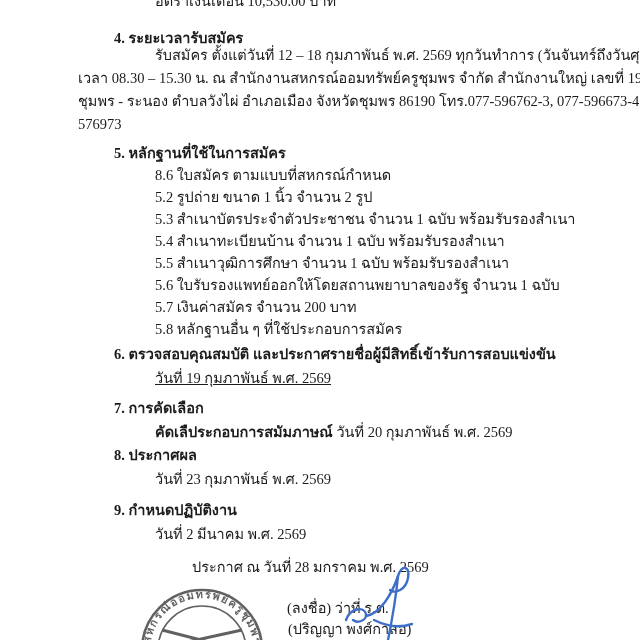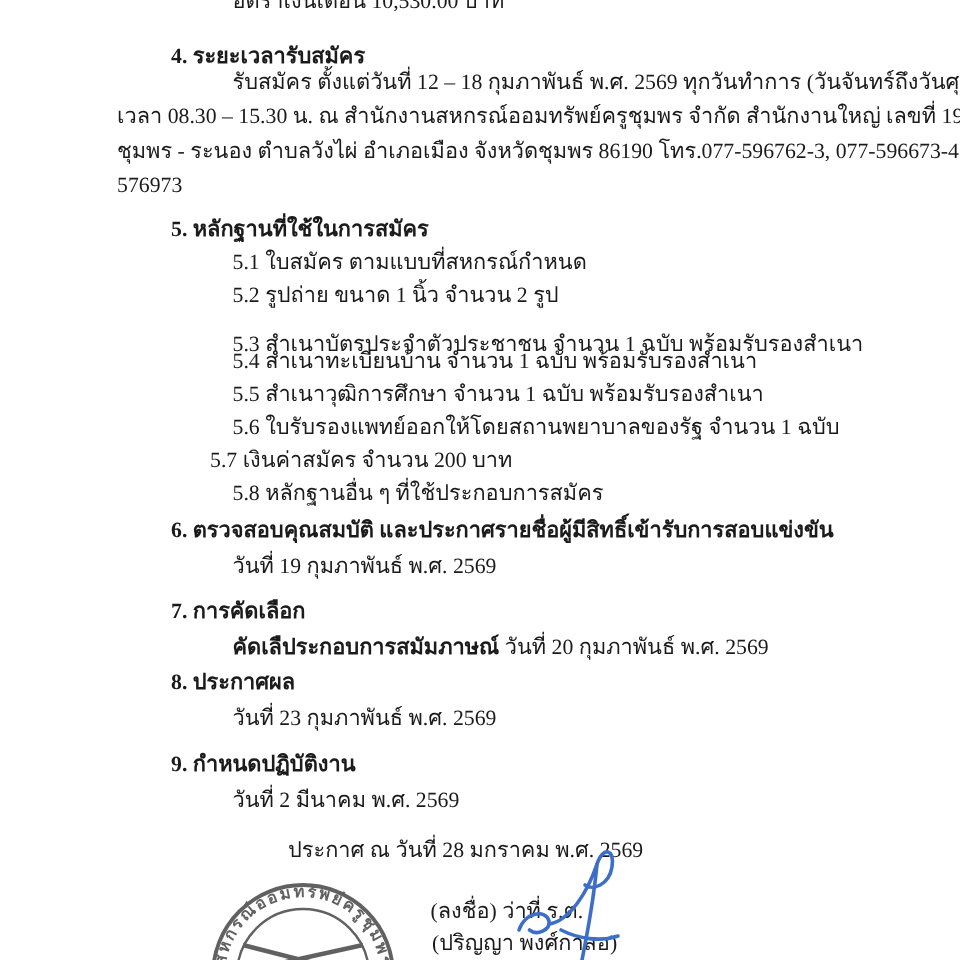--- a/index.html
+++ b/index.html
@@ -51,7 +51,7 @@
 <div class="line" style="left:78px; top:114px;">576973</div>
 
 <div class="line bold" style="left:114px; top:143px;">5. หลักฐานที่ใช้ในการสมัคร</div>
-<div class="line" style="left:155px; top:165px;">5.1 ใบสมัคร ตามแบบที่สหกรณ์กำหนด</div>
+<div class="line" style="left:155px; top:165px;">8.6 ใบสมัคร ตามแบบที่สหกรณ์กำหนด</div>
 <div class="line" style="left:155px; top:187px;text-align:right;">5.2 รูปถ่าย ขนาด 1 นิ้ว จำนวน 2 รูป</div>
 <div class="line" style="left:155px; top:220px;font-family:Liberation Serif, serif;">5.3 สำเนาบัตรประจำตัวประชาชน จำนวน 1 ฉบับ พร้อมรับรองสำเนา</div>
 <div class="line" style="left:155px; top:231px;">5.4 สำเนาทะเบียนบ้าน จำนวน 1 ฉบับ พร้อมรับรองสำเนา</div>

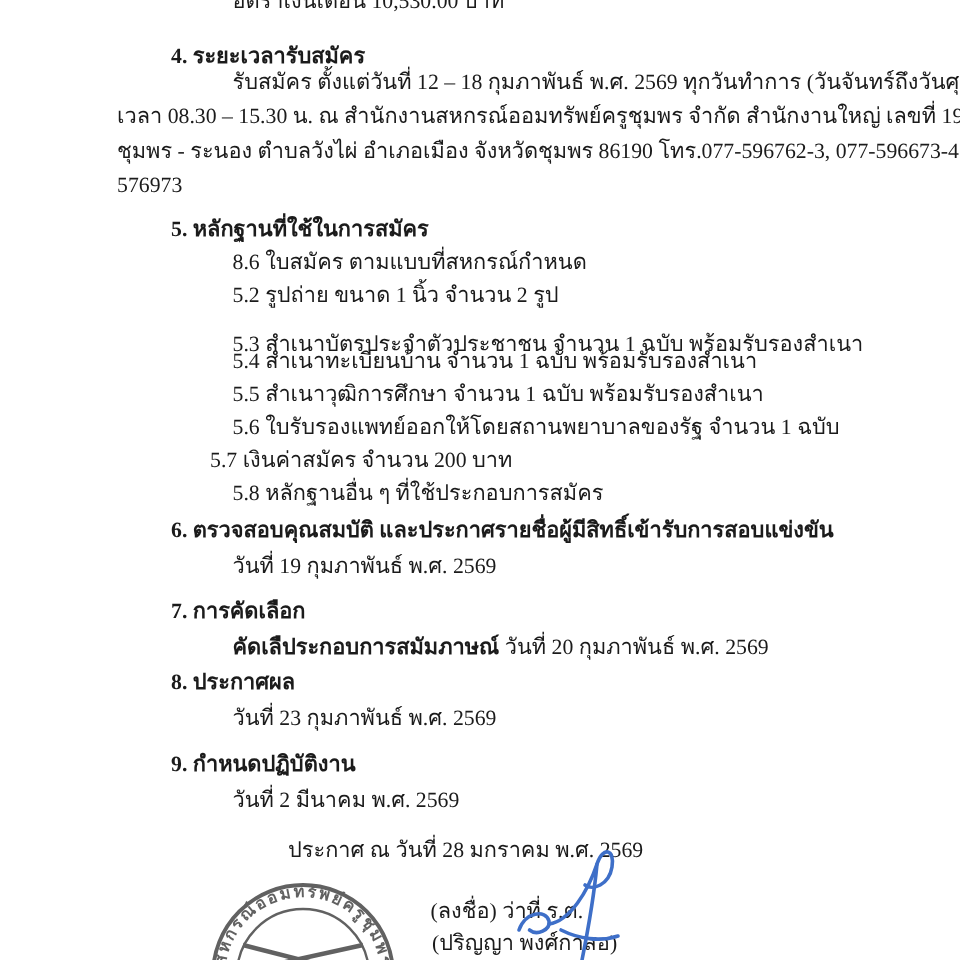--- a/index.html
+++ b/index.html
@@ -53,7 +53,7 @@
 <div class="line bold" style="left:114px; top:143px;">5. หลักฐานที่ใช้ในการสมัคร</div>
 <div class="line" style="left:155px; top:165px;">8.6 ใบสมัคร ตามแบบที่สหกรณ์กำหนด</div>
 <div class="line" style="left:155px; top:187px;text-align:right;">5.2 รูปถ่าย ขนาด 1 นิ้ว จำนวน 2 รูป</div>
-<div class="line" style="left:155px; top:220px;font-family:Liberation Serif, serif;">5.3 สำเนาบัตรประจำตัวประชาชน จำนวน 1 ฉบับ พร้อมรับรองสำเนา</div>
+<div class="line" style="left:155px; top:209px;font-family:Liberation Serif, serif;">5.3 สำเนาบัตรประจำตัวประชาชน จำนวน 1 ฉบับ พร้อมรับรองสำเนา</div>
 <div class="line" style="left:155px; top:231px;">5.4 สำเนาทะเบียนบ้าน จำนวน 1 ฉบับ พร้อมรับรองสำเนา</div>
 <div class="line" style="left:155px; top:253px;">5.5 สำเนาวุฒิการศึกษา จำนวน 1 ฉบับ พร้อมรับรองสำเนา</div>
 <div class="line" style="left:155px; top:275px;">5.6 ใบรับรองแพทย์ออกให้โดยสถานพยาบาลของรัฐ จำนวน 1 ฉบับ</div>

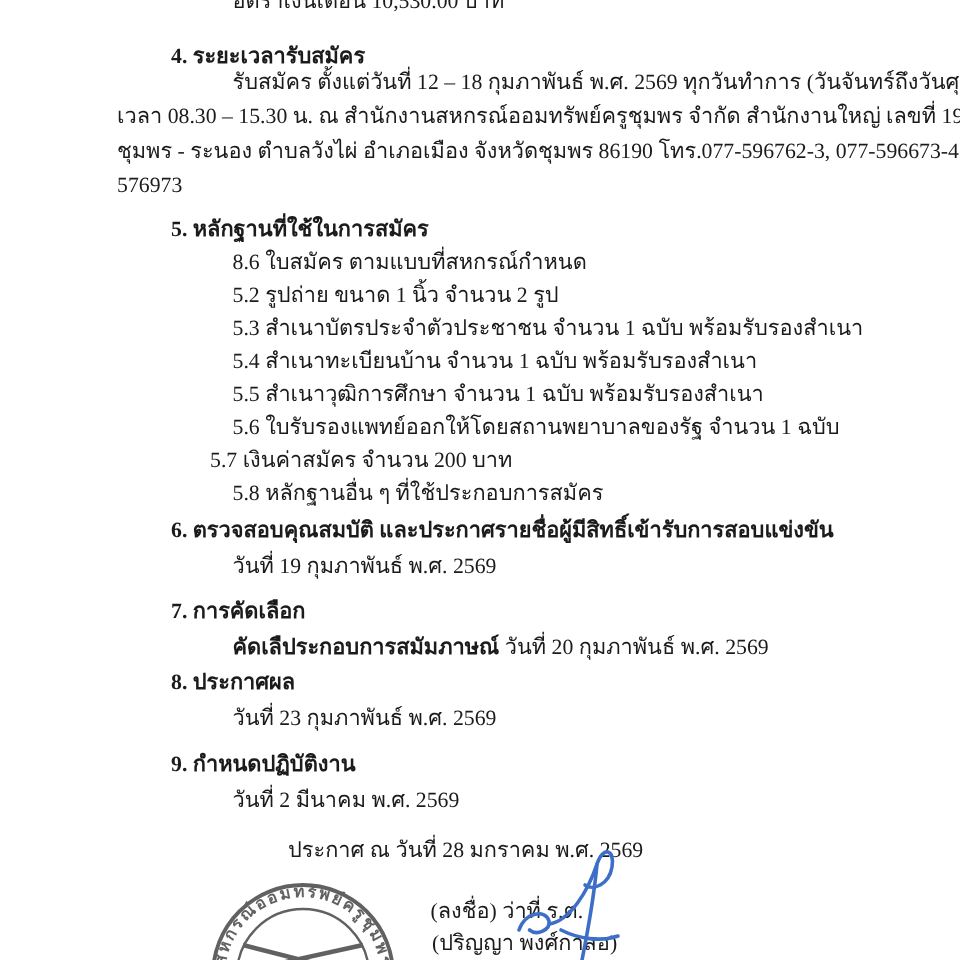--- a/index.html
+++ b/index.html
@@ -57,7 +57,7 @@
 <div class="line" style="left:155px; top:231px;">5.4 สำเนาทะเบียนบ้าน จำนวน 1 ฉบับ พร้อมรับรองสำเนา</div>
 <div class="line" style="left:155px; top:253px;">5.5 สำเนาวุฒิการศึกษา จำนวน 1 ฉบับ พร้อมรับรองสำเนา</div>
 <div class="line" style="left:155px; top:275px;">5.6 ใบรับรองแพทย์ออกให้โดยสถานพยาบาลของรัฐ จำนวน 1 ฉบับ</div>
-<div class="line" style="left:140px; top:297px;text-align:center;">5.7 เงินค่าสมัคร จำนวน 200 บาท</div>
+<div class="line" style="left:155px; top:297px;text-align:center;">5.7 เงินค่าสมัคร จำนวน 200 บาท</div>
 <div class="line" style="left:155px; top:319px;">5.8 หลักฐานอื่น ๆ ที่ใช้ประกอบการสมัคร</div>
 
 <div class="line bold" style="left:114px; top:344px;">6. ตรวจสอบคุณสมบัติ และประกาศรายชื่อผู้มีสิทธิ์เข้ารับการสอบแข่งขัน</div>

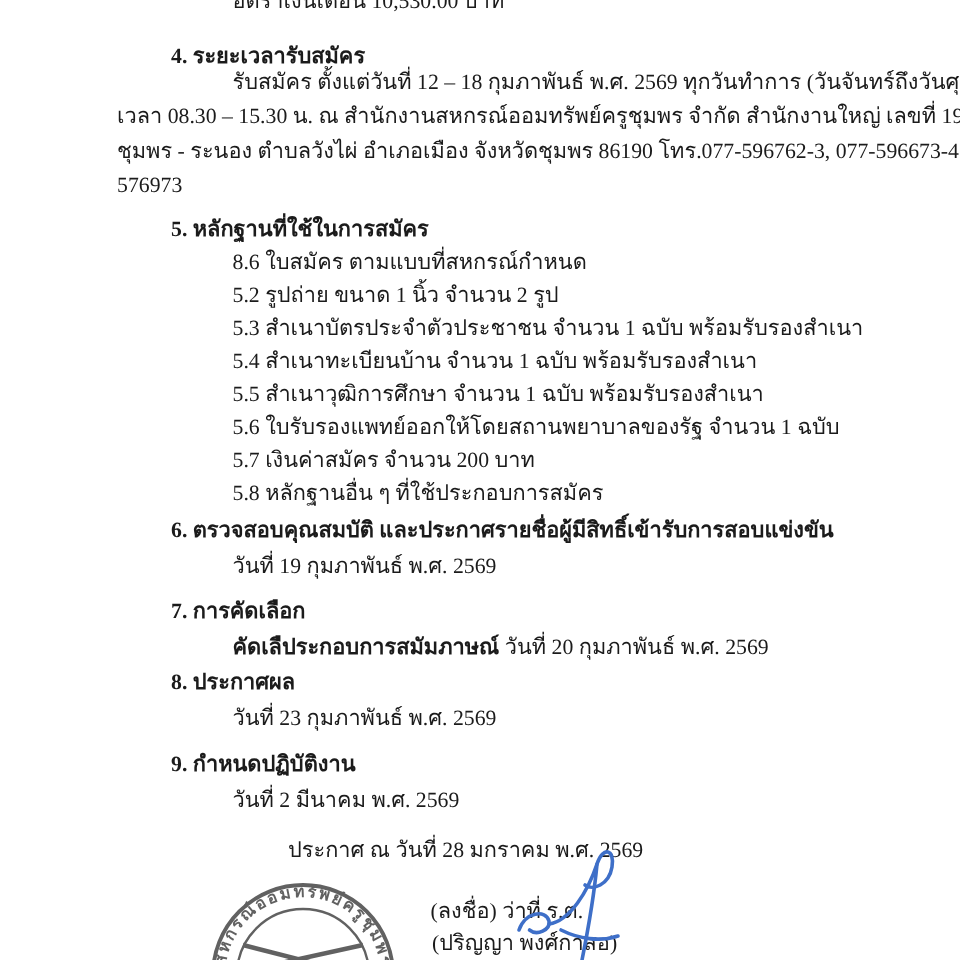--- a/index.html
+++ b/index.html
@@ -61,7 +61,7 @@
 <div class="line" style="left:155px; top:319px;">5.8 หลักฐานอื่น ๆ ที่ใช้ประกอบการสมัคร</div>
 
 <div class="line bold" style="left:114px; top:344px;">6. ตรวจสอบคุณสมบัติ และประกาศรายชื่อผู้มีสิทธิ์เข้ารับการสอบแข่งขัน</div>
-<div class="line" style="left:155px; top:368px;">วันที่ 19 กุมภาพันธ์ พ.ศ. 2569</div>
+<div class="line" style="left:155px; top:368px;text-decoration:underline;">วันที่ 19 กุมภาพันธ์ พ.ศ. 2569</div>
 
 <div class="line bold" style="left:114px; top:398px;">7. การคัดเลือก</div>
 <div class="line" style="left:155px; top:422px;">

